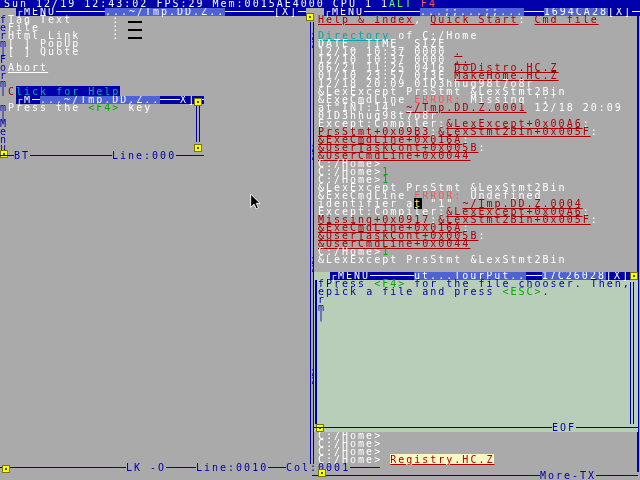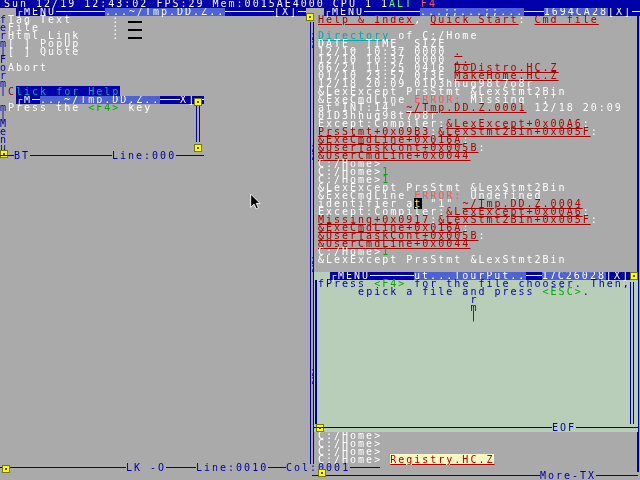--- a/index.html
+++ b/index.html
@@ -40,7 +40,7 @@
   .sk{background:#000000;color:#FFFF55}
   .sp{color:#AA0000;background:#fef9c3;text-decoration:underline;}
   .shl{color:#00AAAA;background:#0000AA;text-decoration:underline;}
-  .slw{color:#FFFFFF;}
+  .slw{color:#FFFFFF;text-decoration:underline;}
   .sb,.sbl{color:#0000AA}
   .schk{color:#FFFFFF}
   .si{display:inline-block;width:14px;height:7px;border-bottom:2px solid #000;}

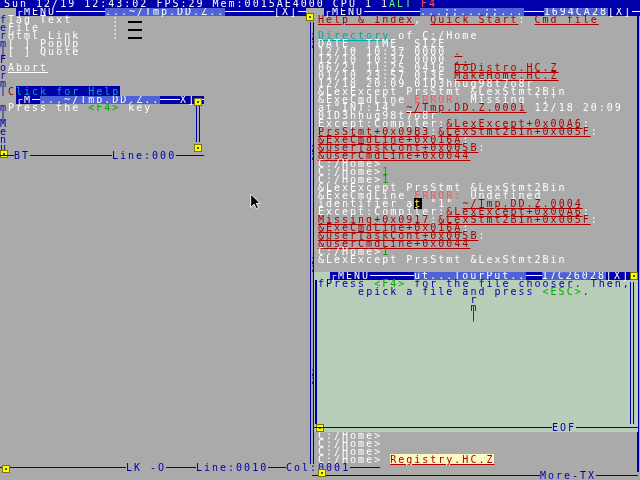--- a/index.html
+++ b/index.html
@@ -255,7 +255,7 @@
       <span>[X]</span>
       <span class="fillS"></span>
     </div>
-    <div class="tbody" id="gw-body" style="left:4px;top:8px;text-align:center;">
+    <div class="tbody" id="gw-body" style="left:4px;top:8px;">
         <div class="trow"><span class="sbl">f</span><span class="sb">Press </span><span class="sg">&lt;F4&gt;</span><span class="sb"> for the file chooser. Then,</span></div>
         <div class="trow"><span class="sbl">e</span><span class="sb">pick a file and press </span><span class="sg">&lt;ESC&gt;</span><span class="sb">.</span></div>
         <div class="trow"><span class="sbl">r</span></div>

